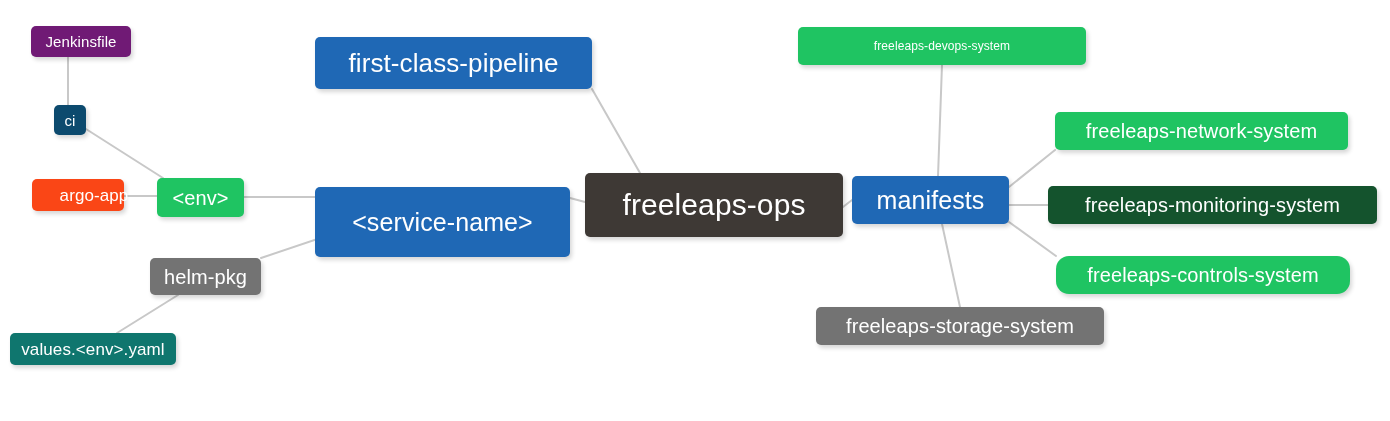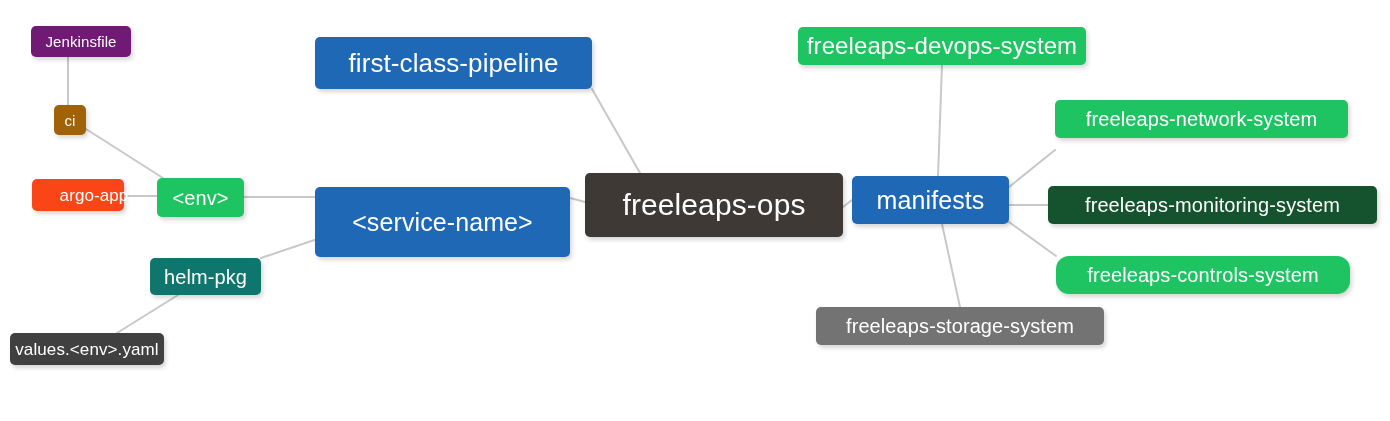--- a/index.html
+++ b/index.html
@@ -93,7 +93,7 @@
       <div class="node" style="left: 10px; top: 333px; width: 154px; height: 32px; background: #404040; color: rgb(255, 255, 255); font-size: 17px;">
         <span class="node-label">values.&lt;env&gt;.yaml</span>
       </div>
-      <div class="node" style="left: 798px; top: 27px; width: 288px; height: 38px; background: rgb(31, 196, 98); color: rgb(255, 255, 255); font-size: 24px;">
+      <div class="node" style="left: 798px; top: 27px; width: 288px; height: 38px; background: rgb(31, 196, 98); color: rgb(255, 255, 255); font-size: 12px;">
         <span class="node-label">freeleaps-devops-system</span>
       </div>
       <div class="node" style="left: 1055px; top: 100px; width: 293px; height: 38px; background: rgb(31, 196, 98); color: rgb(255, 255, 255); font-size: 20px;">

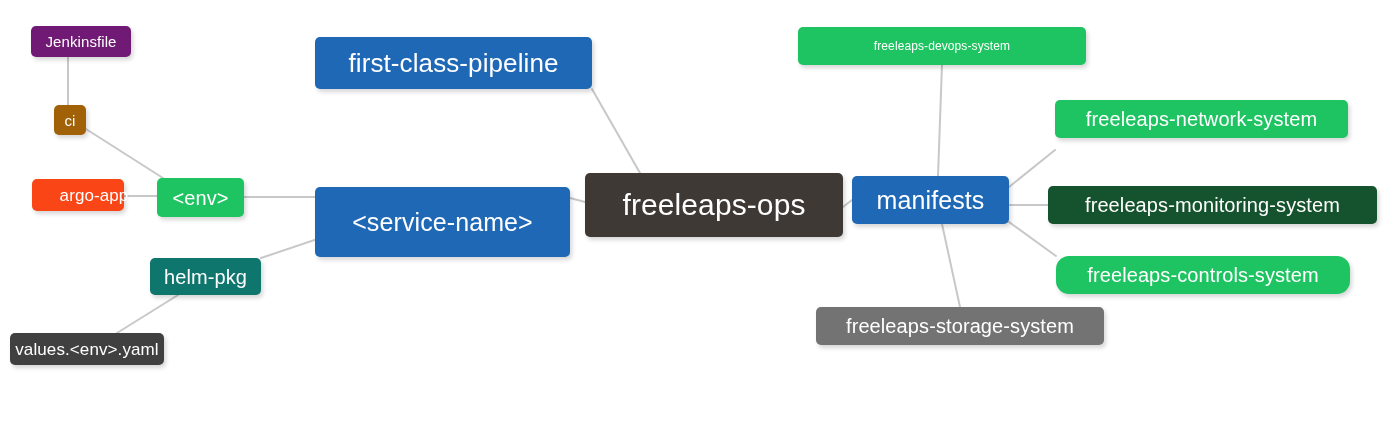--- a/index.html
+++ b/index.html
@@ -84,7 +84,7 @@
       <div class="node" style="left: 18px; top: 26px; width: 100px; height: 31px; background: #701a75; color: rgb(255, 255, 255); font-size: 15px; margin-left: 13px;">
         <span class="node-label">Jenkinsfile</span>
       </div>
-      <div class="node" style="left: 54px; top: 105px; width: 32px; height: 30px; background: #a16207; color: rgb(255, 255, 255); font-size: 15px;">
+      <div class="node" style="left: 54px; top: 105px; width: 32px; height: 30px; background: #0c4a6e; color: rgb(255, 255, 255); font-size: 15px;">
         <span class="node-label">ci</span>
       </div>
       <div class="node" style="left: 32px; top: 179px; width: 92px; height: 32px; background: rgb(250, 70, 22); color: rgb(255, 255, 255); font-size: 17px; padding-left: 32px;">

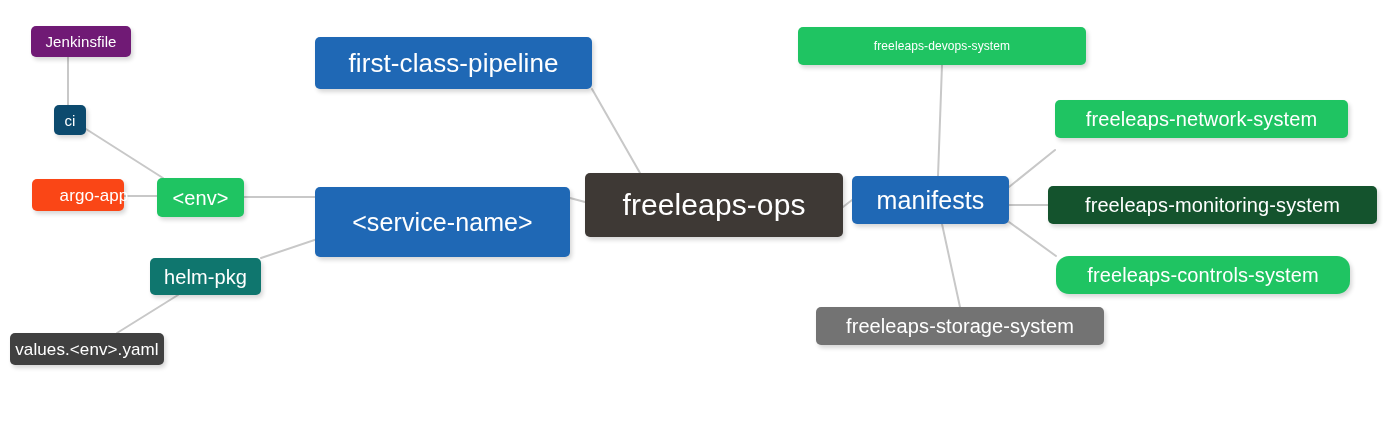--- a/index.html
+++ b/index.html
@@ -96,7 +96,7 @@
       <div class="node" style="left: 798px; top: 27px; width: 288px; height: 38px; background: rgb(31, 196, 98); color: rgb(255, 255, 255); font-size: 12px;">
         <span class="node-label">freeleaps-devops-system</span>
       </div>
-      <div class="node" style="left: 1055px; top: 100px; width: 293px; height: 38px; background: rgb(31, 196, 98); color: rgb(255, 255, 255); font-size: 20px;">
+      <div class="node" style="left: 1055px; top: 112px; width: 293px; height: 38px; background: rgb(31, 196, 98); color: rgb(255, 255, 255); font-size: 20px;">
         <span class="node-label">freeleaps-network-system</span>
       </div>
       <div class="node" style="left: 1048px; top: 186px; width: 329px; height: 38px; background: #14532d; color: rgb(255, 255, 255); font-size: 20px;">

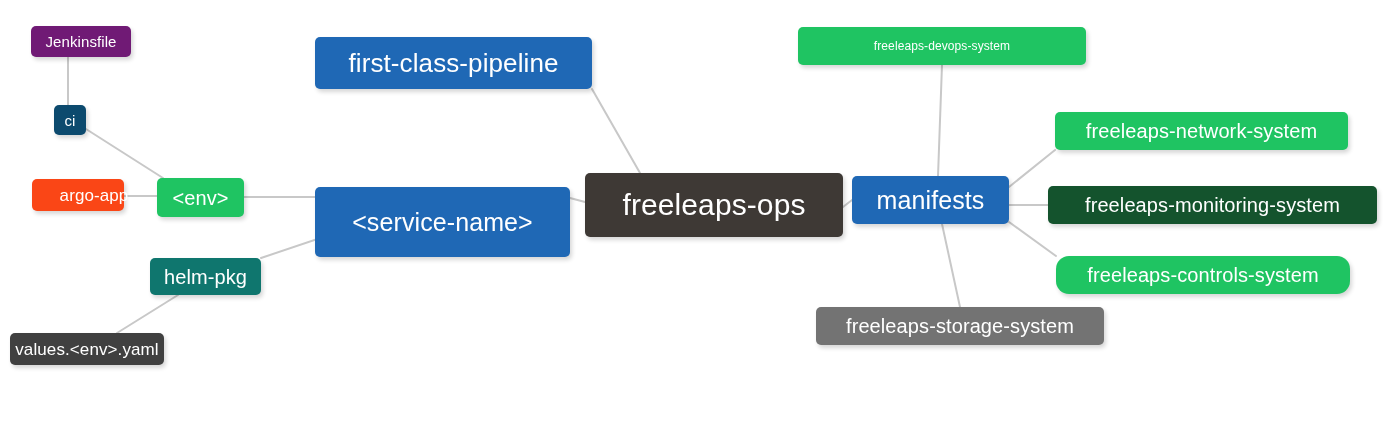--- a/index.html
+++ b/index.html
@@ -78,7 +78,7 @@
       <div class="node" style="left: 157px; top: 178px; width: 87px; height: 39px; background: rgb(31, 196, 98); color: rgb(255, 255, 255); font-size: 20px;">
         <span class="node-label">&lt;env&gt;</span>
       </div>
-      <div class="node" style="left: 150px; top: 258px; width: 111px; height: 37px; background: #0f766e; color: rgb(255, 255, 255); font-size: 20px;">
+      <div class="node" style="left: 150px; top: 258px; width: 111px; height: 37px; background: #737373; color: rgb(255, 255, 255); font-size: 20px;">
         <span class="node-label">helm-pkg</span>
       </div>
       <div class="node" style="left: 18px; top: 26px; width: 100px; height: 31px; background: #701a75; color: rgb(255, 255, 255); font-size: 15px; margin-left: 13px;">

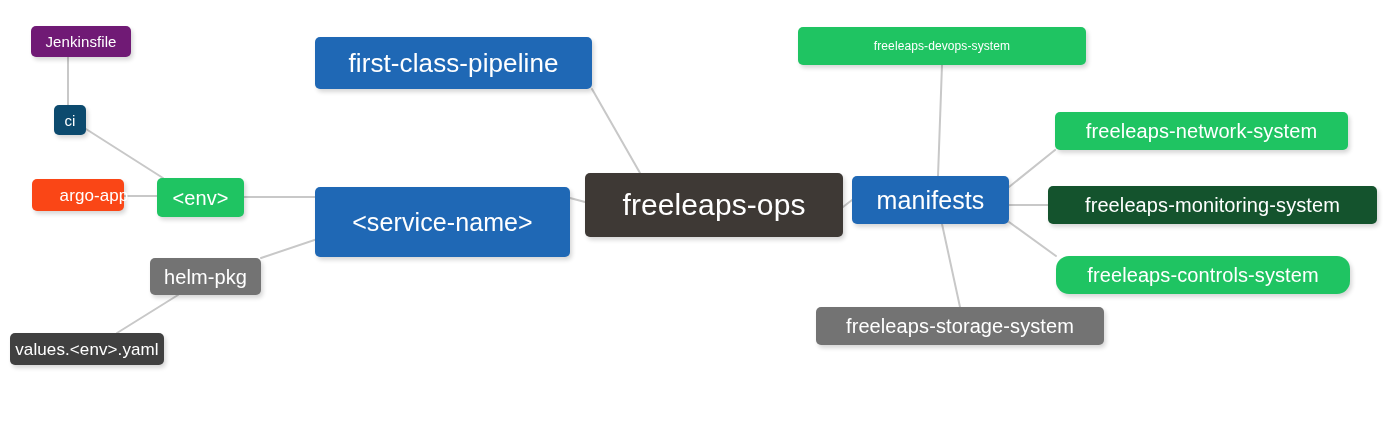--- a/index.html
+++ b/index.html
@@ -90,7 +90,7 @@
       <div class="node" style="left: 32px; top: 179px; width: 92px; height: 32px; background: rgb(250, 70, 22); color: rgb(255, 255, 255); font-size: 17px; padding-left: 32px;">
         <span class="node-label">argo-app</span>
       </div>
-      <div class="node" style="left: 10px; top: 333px; width: 154px; height: 32px; background: #404040; color: rgb(255, 255, 255); font-size: 17px;">
+      <div class="node" style="left: 10px; top: 333px; width: 166px; height: 32px; background: #0f766e; color: rgb(255, 255, 255); font-size: 17px;">
         <span class="node-label">values.&lt;env&gt;.yaml</span>
       </div>
       <div class="node" style="left: 798px; top: 27px; width: 288px; height: 38px; background: rgb(31, 196, 98); color: rgb(255, 255, 255); font-size: 12px;">

